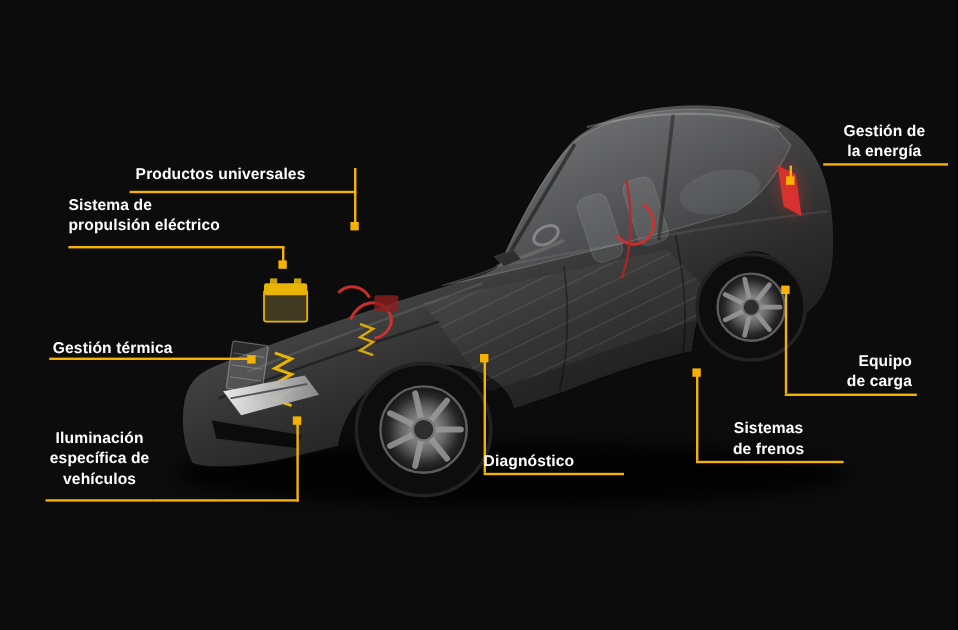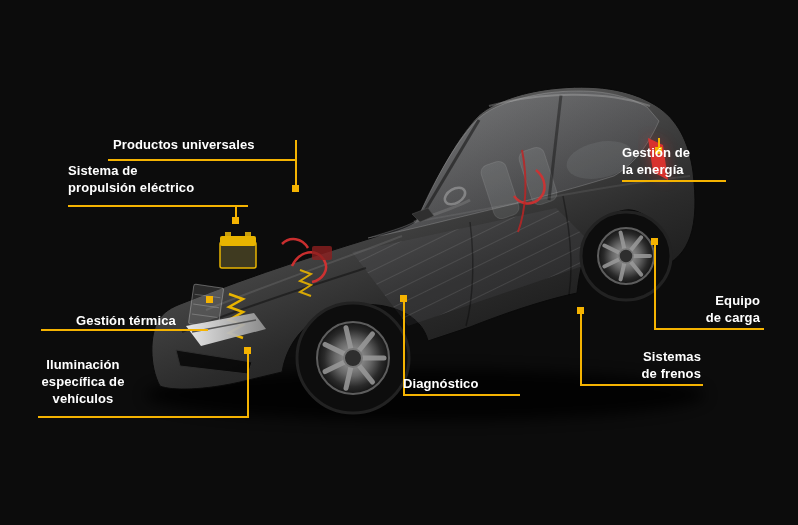--- a/index.html
+++ b/index.html
@@ -184,7 +184,7 @@
 
   <div class="callout" style="left:403px; top:375px; width:117px; padding:0 3px 2px 0; text-align:left;">Diagnóstico</div>
 
-  <div class="callout" style="left:622px; top:100px; width:104px; padding:0 2px 2px 0; text-align:left;margin-top:44px;">Gestión de
+  <div class="callout" style="left:686px; top:100px; width:104px; padding:0 2px 2px 0; text-align:center;">Gestión de
 la energía</div>
 
   <div class="callout" style="left:654px; top:292px; width:110px; padding:0 4px 2px 0; text-align:right;">Equipo

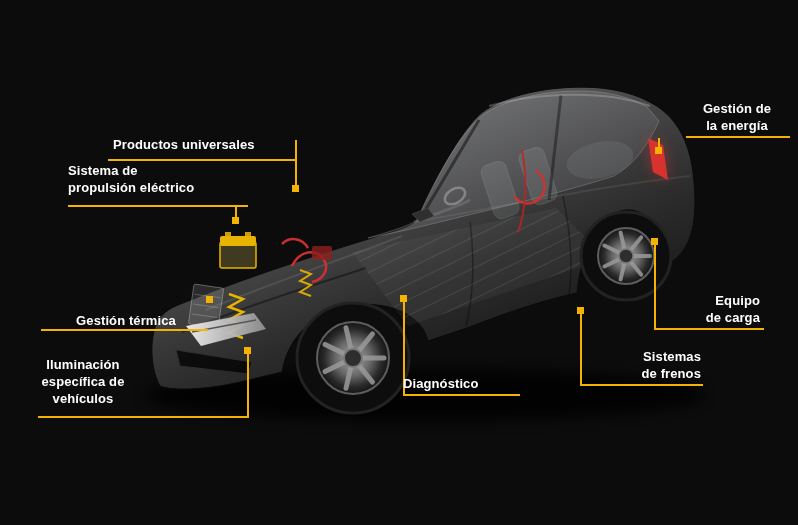--- a/index.html
+++ b/index.html
@@ -173,7 +173,7 @@
 
   <div class="callout" style="left:108px; top:117px; width:189px; padding:0 0 6px 5px; text-align:left;margin-top:19px;">Productos universales</div>
 
-  <div class="callout" style="left:57px; top:162px; width:180px; padding:0 0 9px 0; text-align:left;margin-left:11px;">Sistema de
+  <div class="callout" style="left:57px; top:162px; width:180px; padding:0 0 9px 0; text-align:left;">Sistema de
 propulsión eléctrico</div>
 
   <div class="callout" style="left:41px; top:281px; width:167px; padding:0 0 0 3px; text-align:center;margin-top:31px;">Gestión térmica</div>

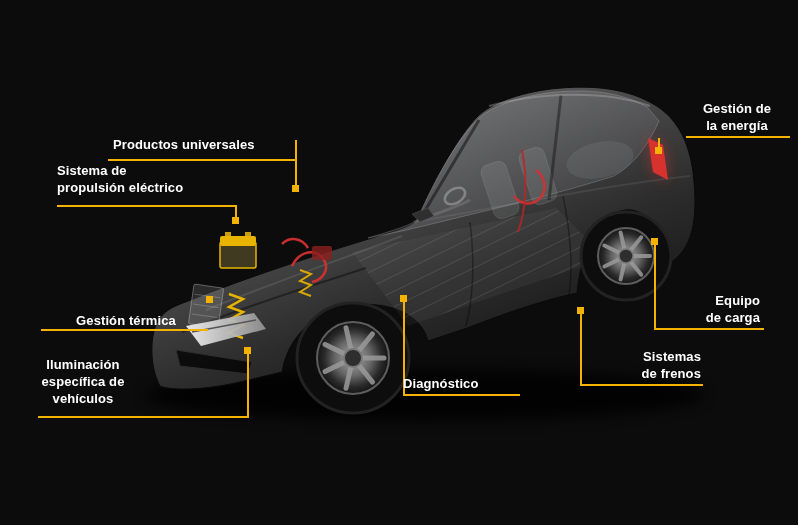--- a/index.html
+++ b/index.html
@@ -176,7 +176,7 @@
   <div class="callout" style="left:57px; top:162px; width:180px; padding:0 0 9px 0; text-align:left;">Sistema de
 propulsión eléctrico</div>
 
-  <div class="callout" style="left:41px; top:281px; width:167px; padding:0 0 0 3px; text-align:center;margin-top:31px;">Gestión térmica</div>
+  <div class="callout" style="left:41px; top:281px; width:167px; padding:0 0 0 3px; text-align:left;">Gestión térmica</div>
 
   <div class="callout" style="left:38px; top:356px; width:90px; padding:0 0 9px 0; text-align:center;">Iluminación
 específica de

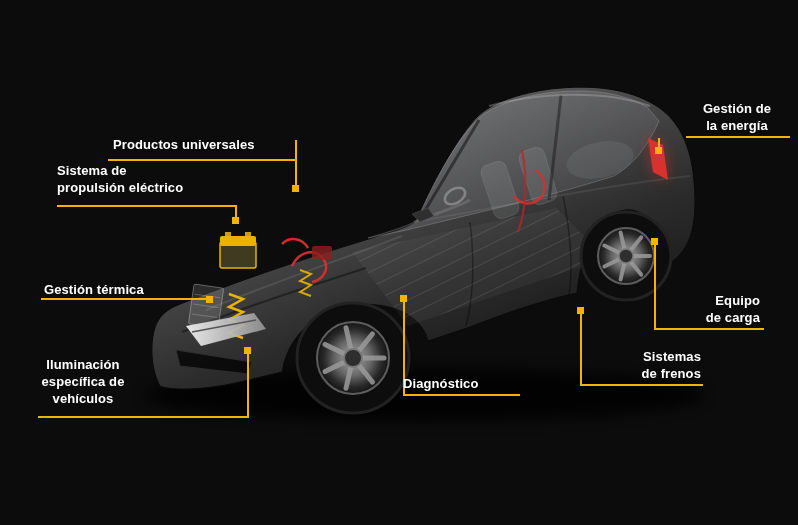--- a/index.html
+++ b/index.html
@@ -190,7 +190,7 @@
   <div class="callout" style="left:654px; top:292px; width:110px; padding:0 4px 2px 0; text-align:right;">Equipo
 de carga</div>
 
-  <div class="callout" style="left:580px; top:348px; width:123px; padding:0 2px 2px 0; text-align:right;">Sistemas
+  <div class="callout" style="left:580px; top:348px; width:123px; padding:0 2px 2px 0; text-align:center;">Sistemas
 de frenos</div>
 
 </div>

